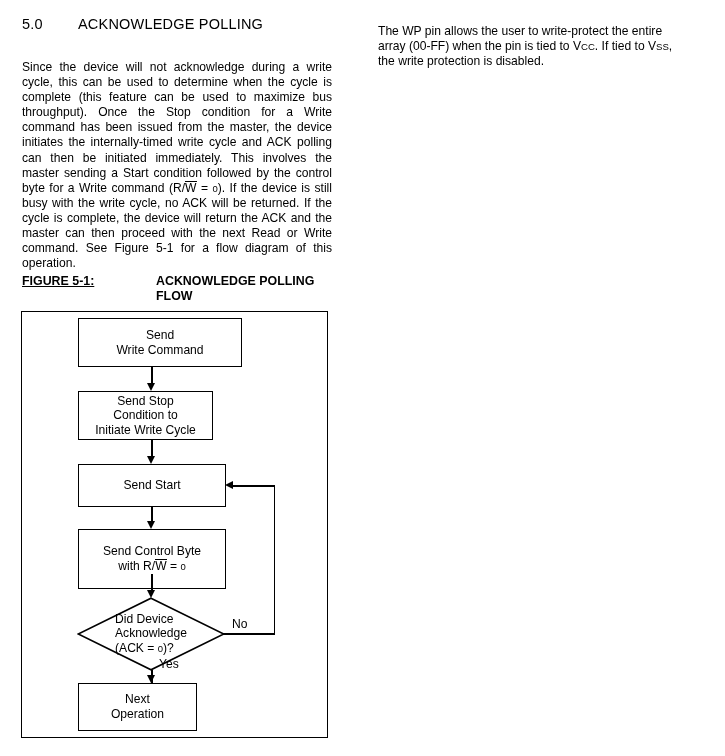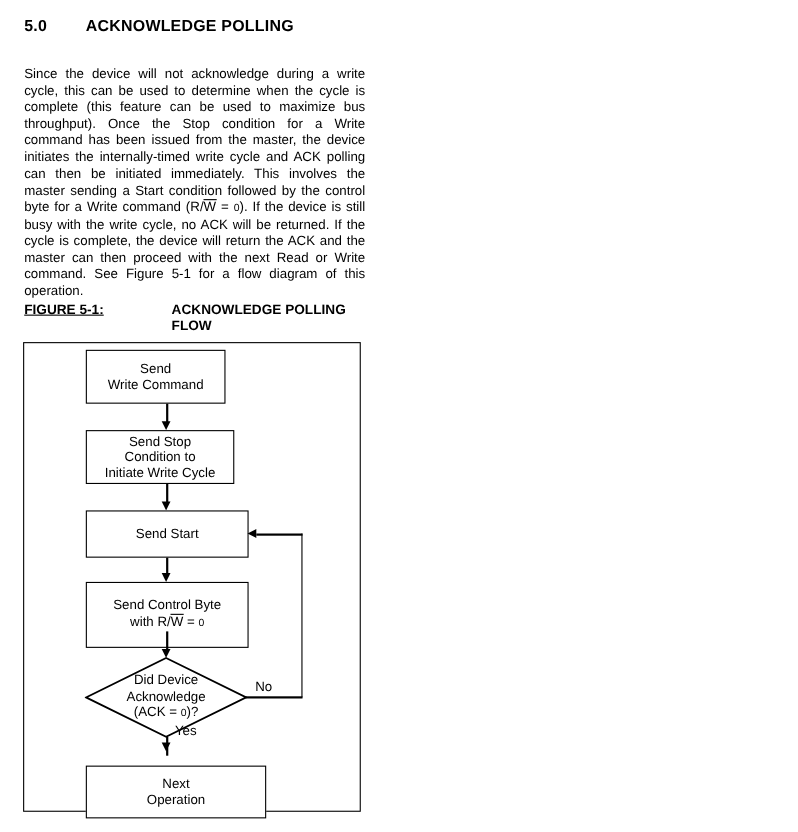--- a/index.html
+++ b/index.html
@@ -31,7 +31,7 @@
   .sect-head {
     position: relative;
     font-size: 14.5px;
-    font-weight: bold;
+    font-weight: normal;
     letter-spacing: 0.2px;
     margin-top: 16px;
     height: 20px;

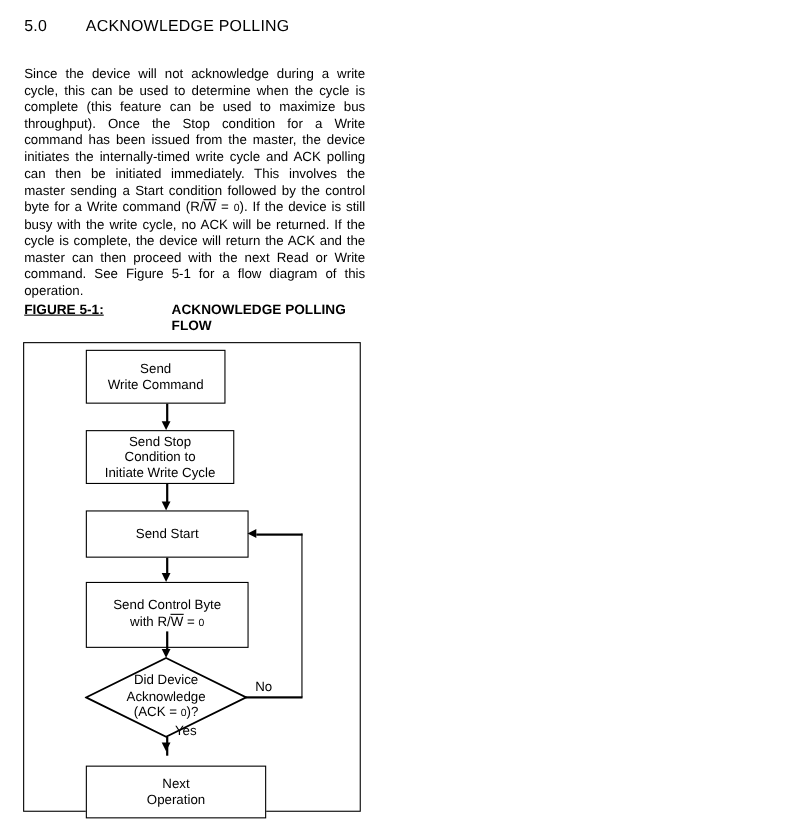--- a/index.html
+++ b/index.html
@@ -189,6 +189,7 @@
 <div class="col col-right">
 
 
+  <p class="body-text ragged"><span>The WP pin allows the user to write-protect the entire array (00-FF) when the pin is tied to V</span><span class="sc">CC</span><span>. If tied to V</span><span class="sc">SS</span><span>, the write protection is disabled.</span></p>
 
 </div>
 

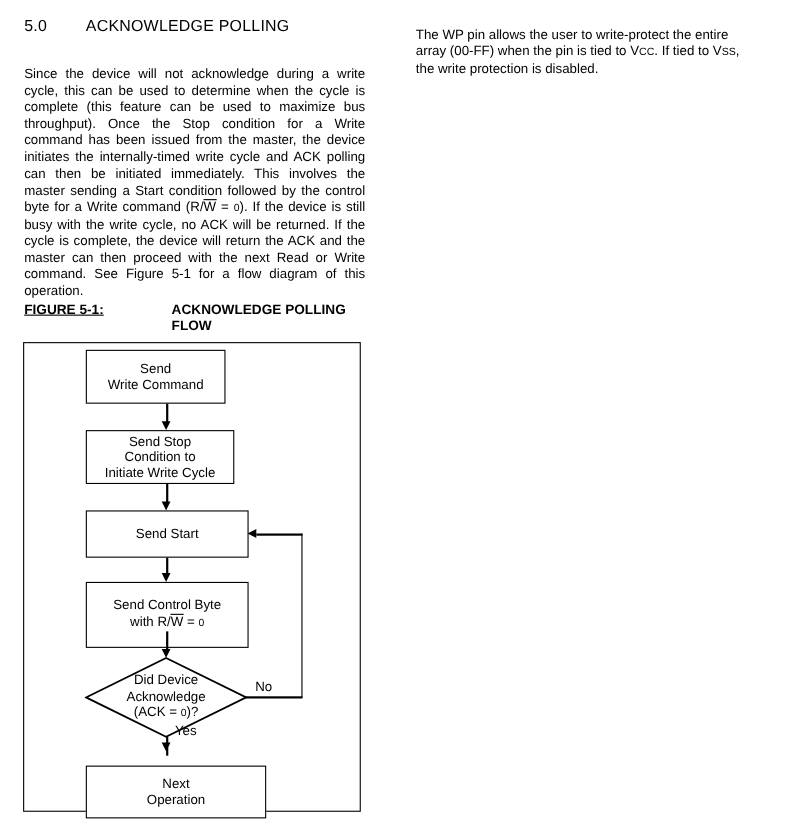--- a/index.html
+++ b/index.html
@@ -200,7 +200,7 @@
 
 <div id="figure-frame">
 
-  <div class="node" style="left:56px; top:6px; width:127px; height:49px;">
+  <div class="node" style="left:56px; top:6px; width:164px; height:49px;">
     <span class="node-label">
       <span>Send</span><br>
       <span>Write Command</span>

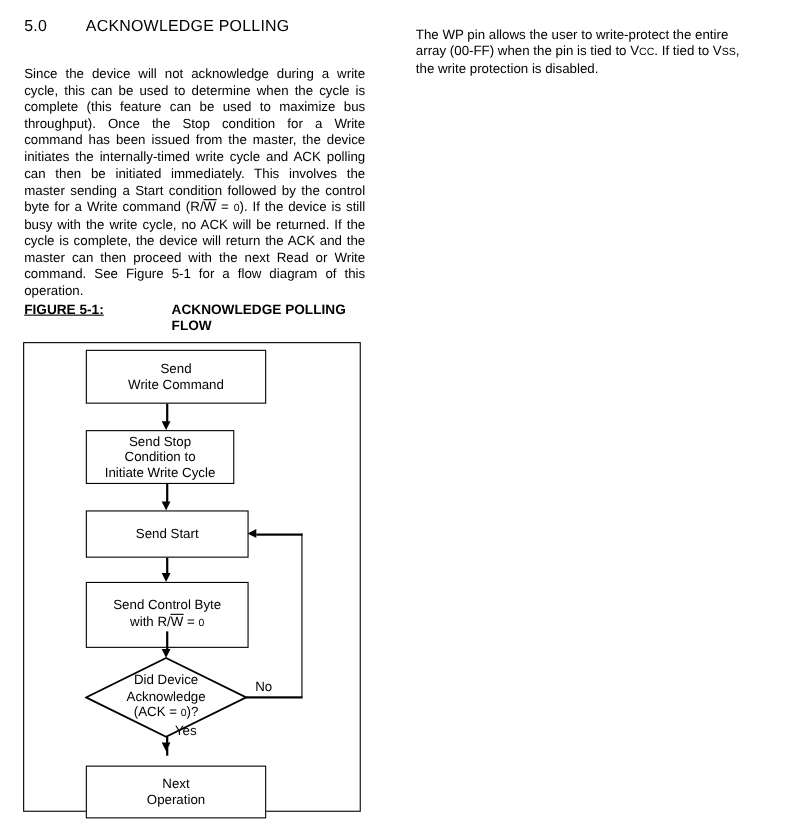--- a/index.html
+++ b/index.html
@@ -133,7 +133,7 @@
     display: flex;
     align-items: center;
     justify-content: center;
-    text-align: center;
+    text-align: left;
     font-size: 12.1px;
     line-height: 14.6px;
   }

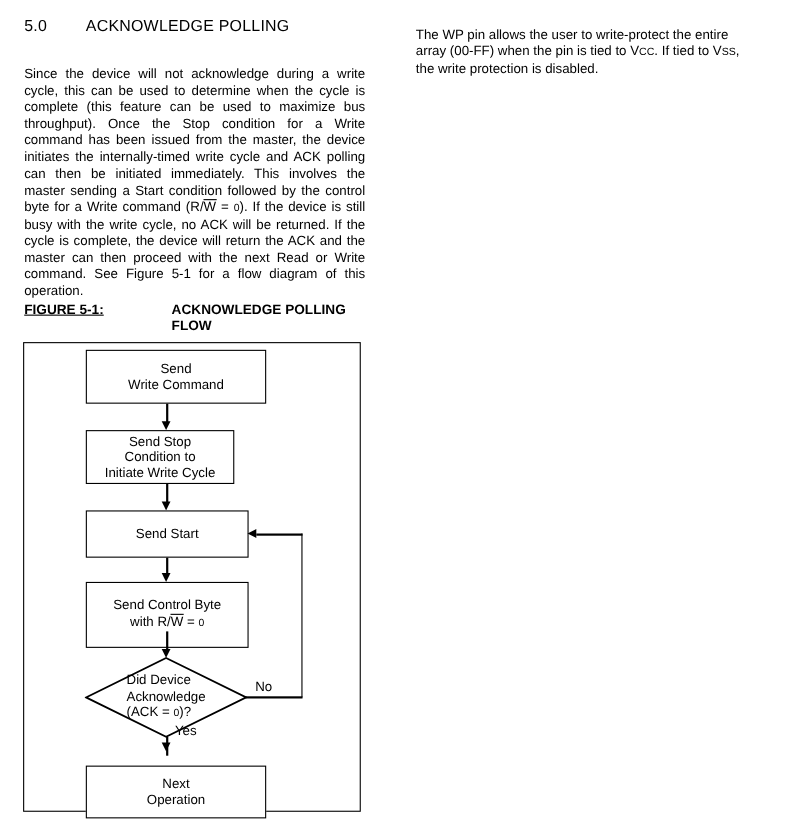--- a/index.html
+++ b/index.html
@@ -263,7 +263,7 @@
   <div class="arrow-down" style="left:125.2px; top:363px;"></div>
   <span class="branch-label" style="left:137px; top:345px;">Yes</span>
 
-  <div class="node" style="left:56px; top:371px; width:164px; height:48px;margin-top:13px;">
+  <div class="node" style="left:56px; top:371px; width:119px; height:48px;">
     <span class="node-label">
       <span>Next</span><br>
       <span>Operation</span>

